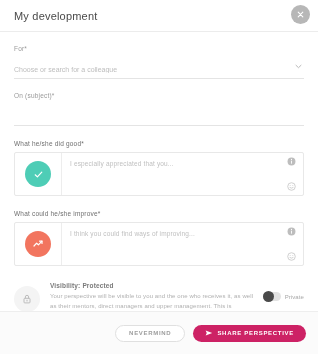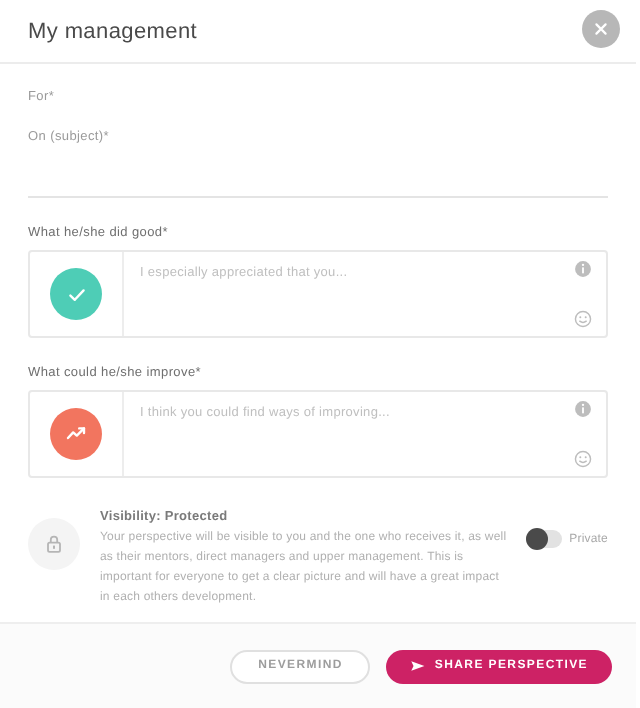--- a/index.html
+++ b/index.html
@@ -155,7 +155,7 @@
 <div class="modal">
 
   <div class="header">
-    <span class="title">My management</span>
+    <span class="title">My development</span>
     <button class="close-btn">
       <span>
         <svg width="9" height="9" viewBox="0 0 9 9">

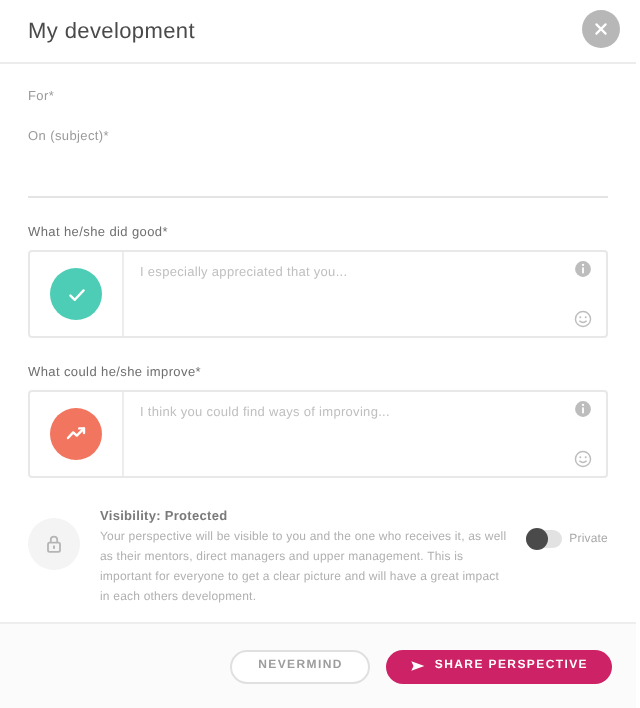--- a/index.html
+++ b/index.html
@@ -169,6 +169,14 @@
 
     <div class="field">
       <span class="field-label">For*</span>
+      <div class="select-wrap">
+        <input class="underline-input" type="text" placeholder="Choose or search for a colleague" style="">
+        <span class="chevron">
+          <svg width="9" height="9" viewBox="0 0 9 9">
+            <path d="M2 3.3 L4.5 5.7 L7 3.3" stroke="#b9b9b9" stroke-width="1" fill="none" stroke-linecap="round" stroke-linejoin="round"></path>
+          </svg>
+        </span>
+      </div>
     </div>
 
     <div class="field">

